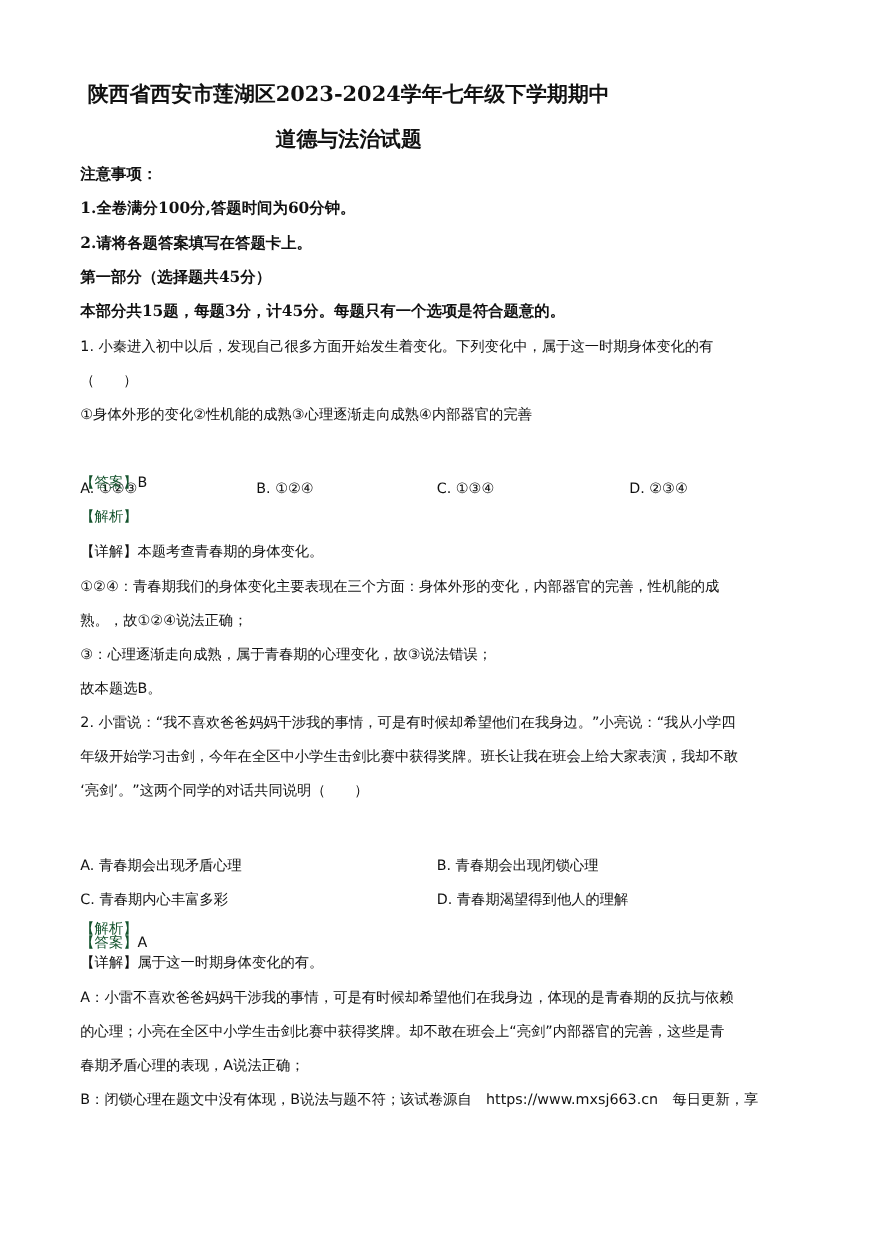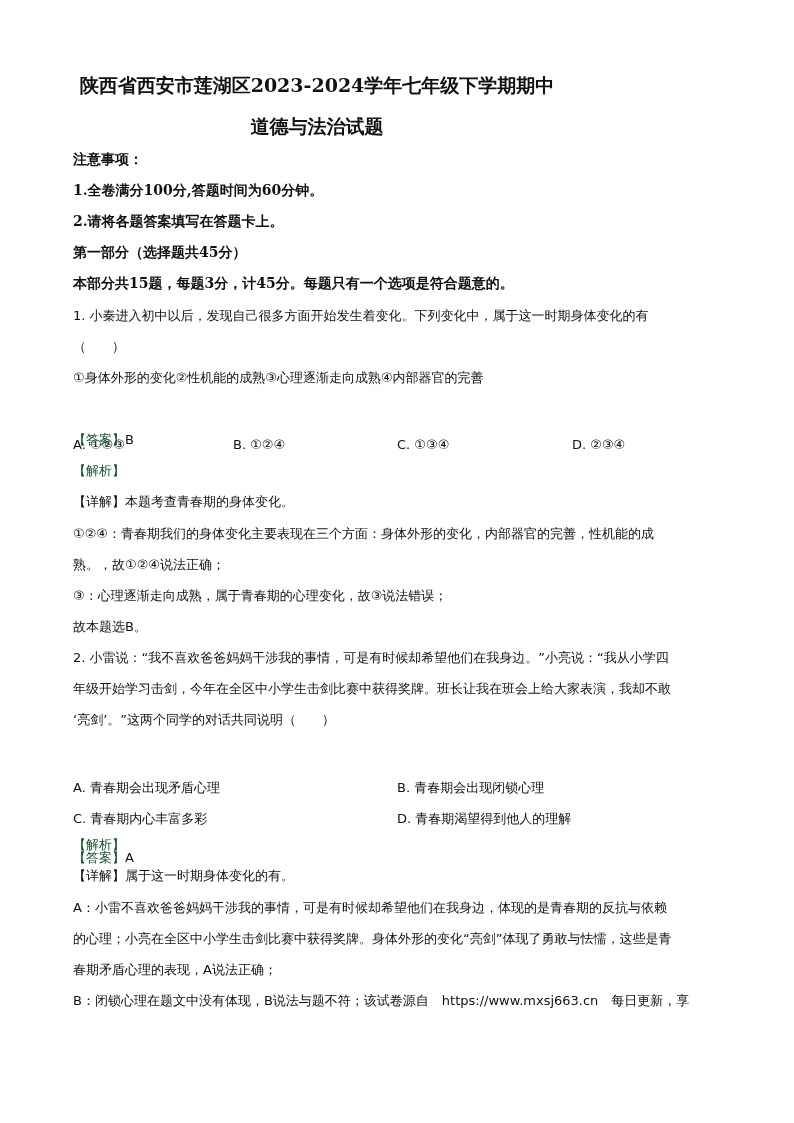--- a/index.html
+++ b/index.html
@@ -62,7 +62,7 @@
     <span>【详解】</span><span>属于这一时期身体变化的有。</span>
   </div>
   <div class="line sans" style="top:899px;">A：小雷不喜欢爸爸妈妈干涉我的事情，可是有时候却希望他们在我身边，体现的是青春期的反抗与依赖</div>
-  <div class="line sans" style="top:930px;">的心理；小亮在全区中小学生击剑比赛中获得奖牌。身体外形的变化“亮剑”体现了勇敢与怯懦，这些是青</div>
+  <div class="line sans" style="top:930px;">的心理；小亮在全区中小学生击剑比赛中获得奖牌。却不敢在班会上“亮剑”内部器官的完善，这些是青</div>
   <div class="line sans" style="top:961px;">春期矛盾心理的表现，A说法正确；</div>
   <div class="line sans" style="top:992px;">B：闭锁心理在题文中没有体现，B说法与题不符；该试卷源自　https://www.mxsj663.cn　每日更新，享</div>
 </div>

